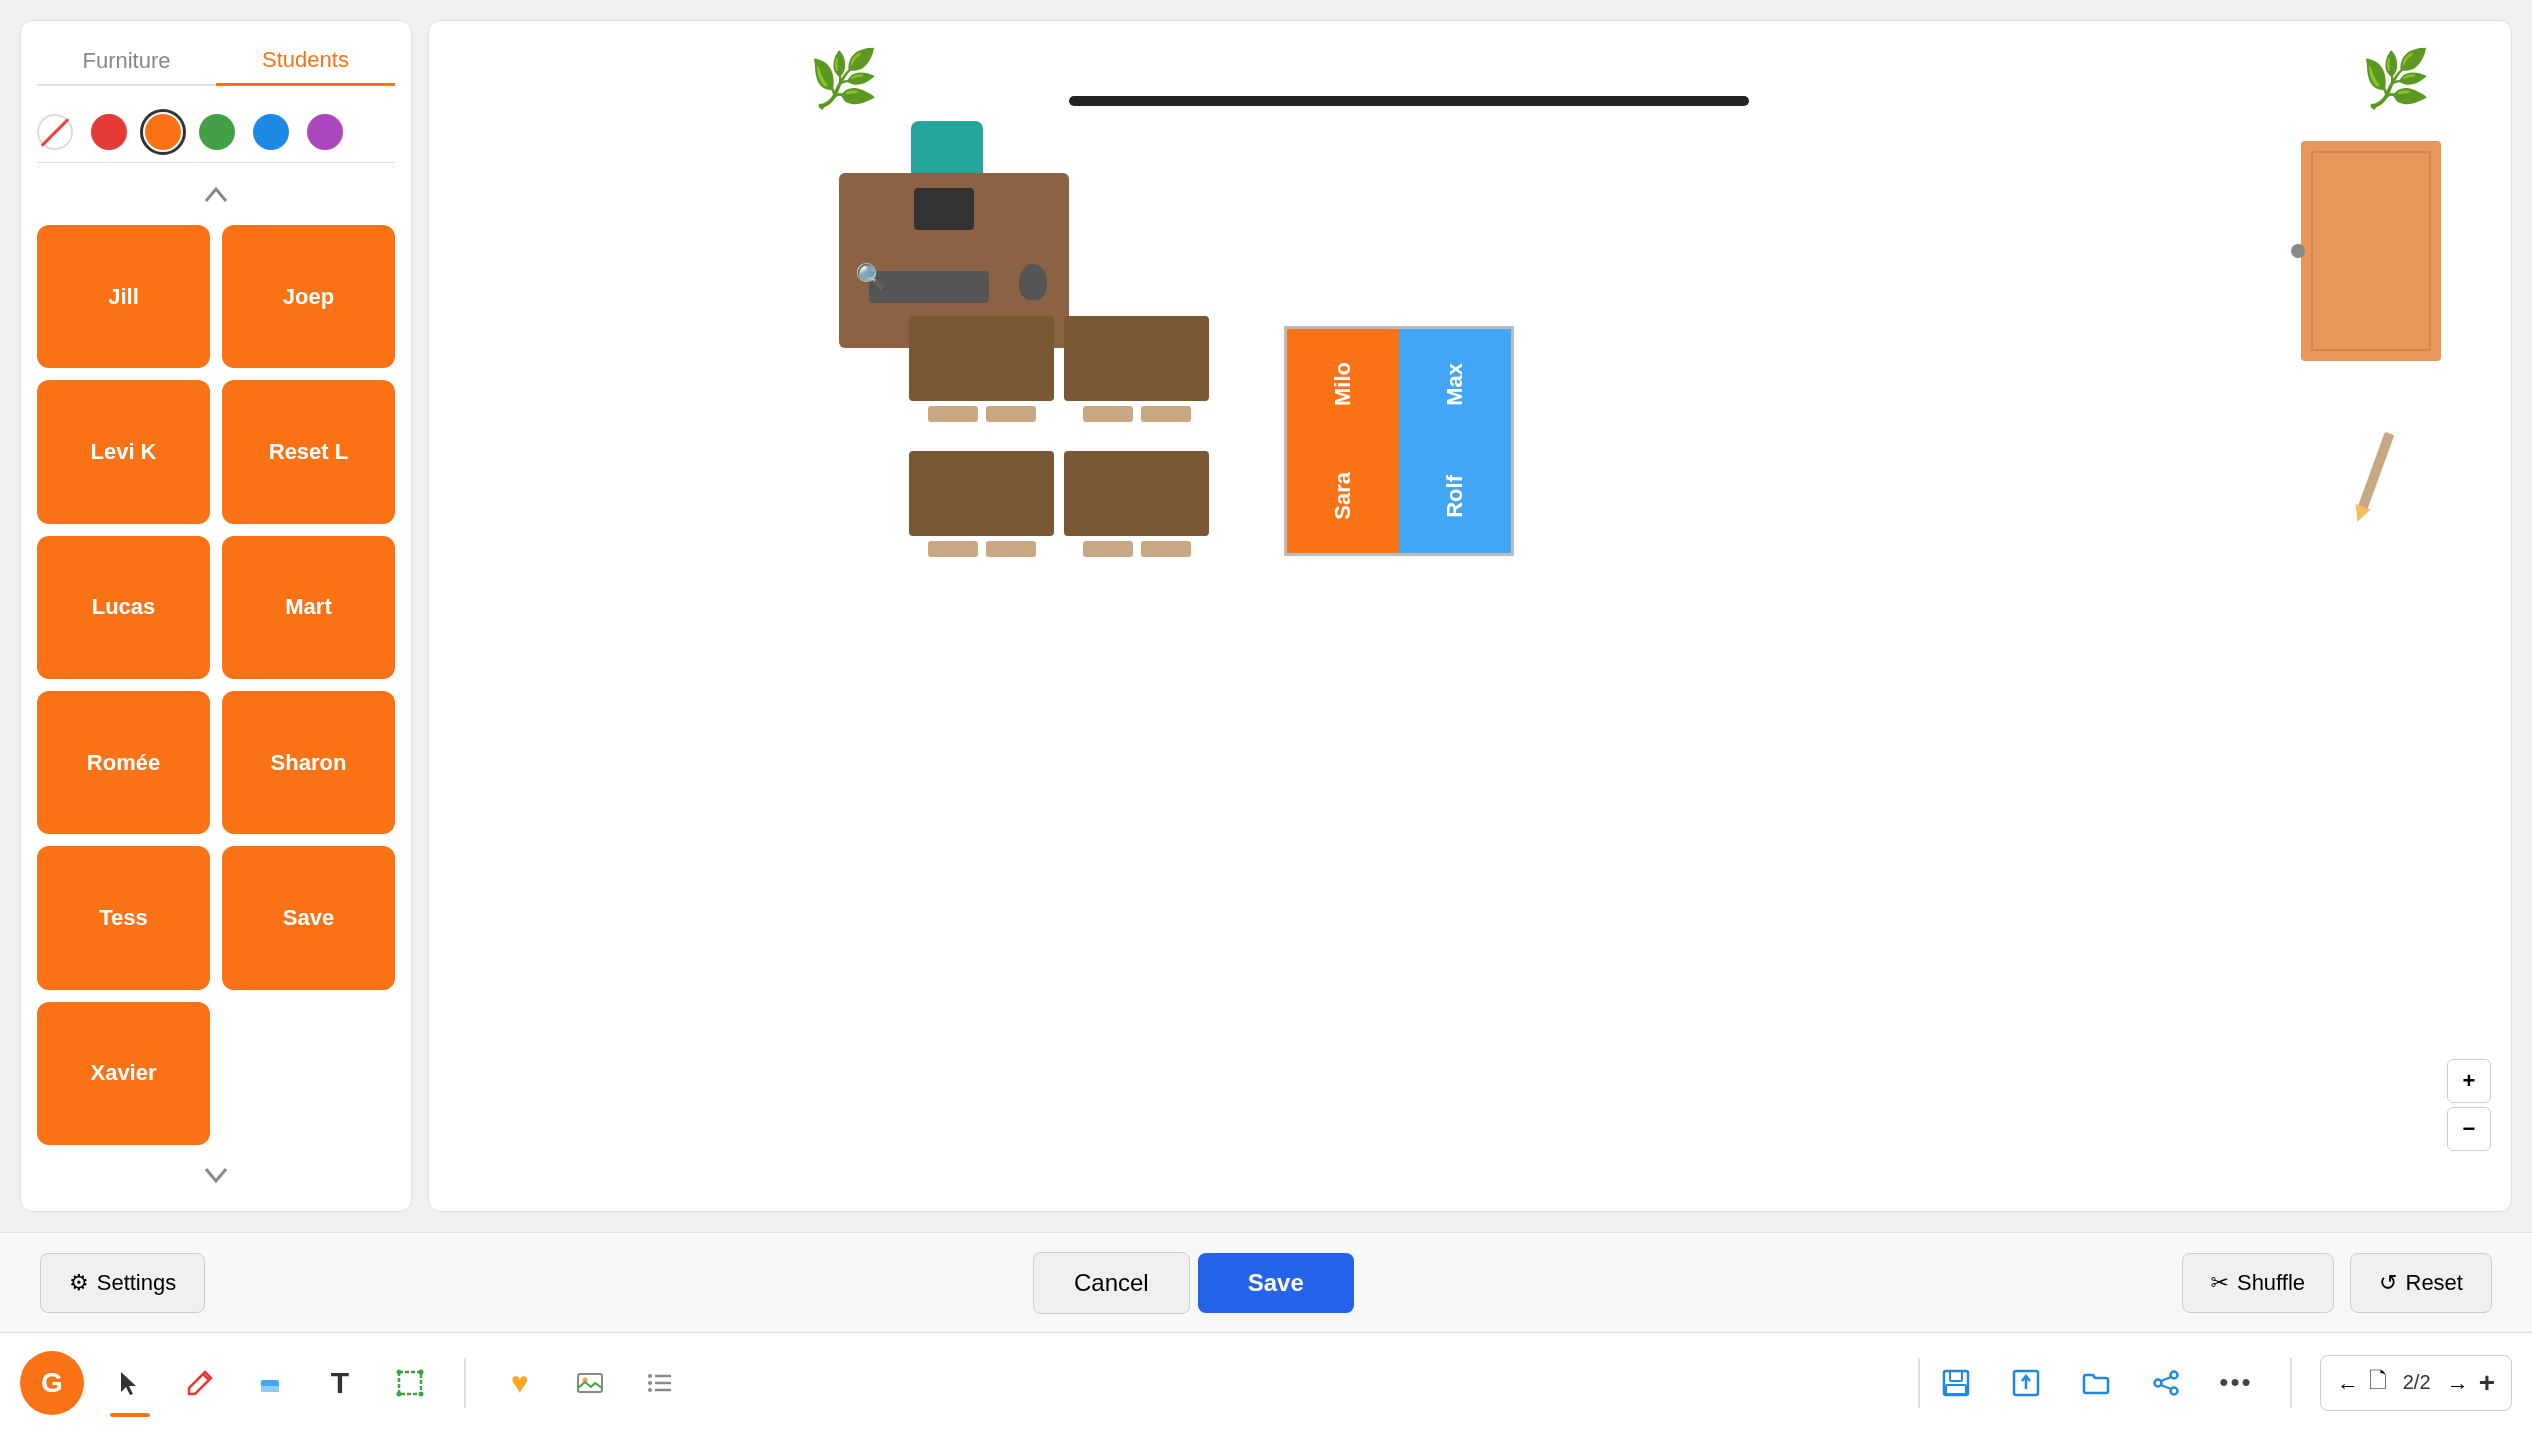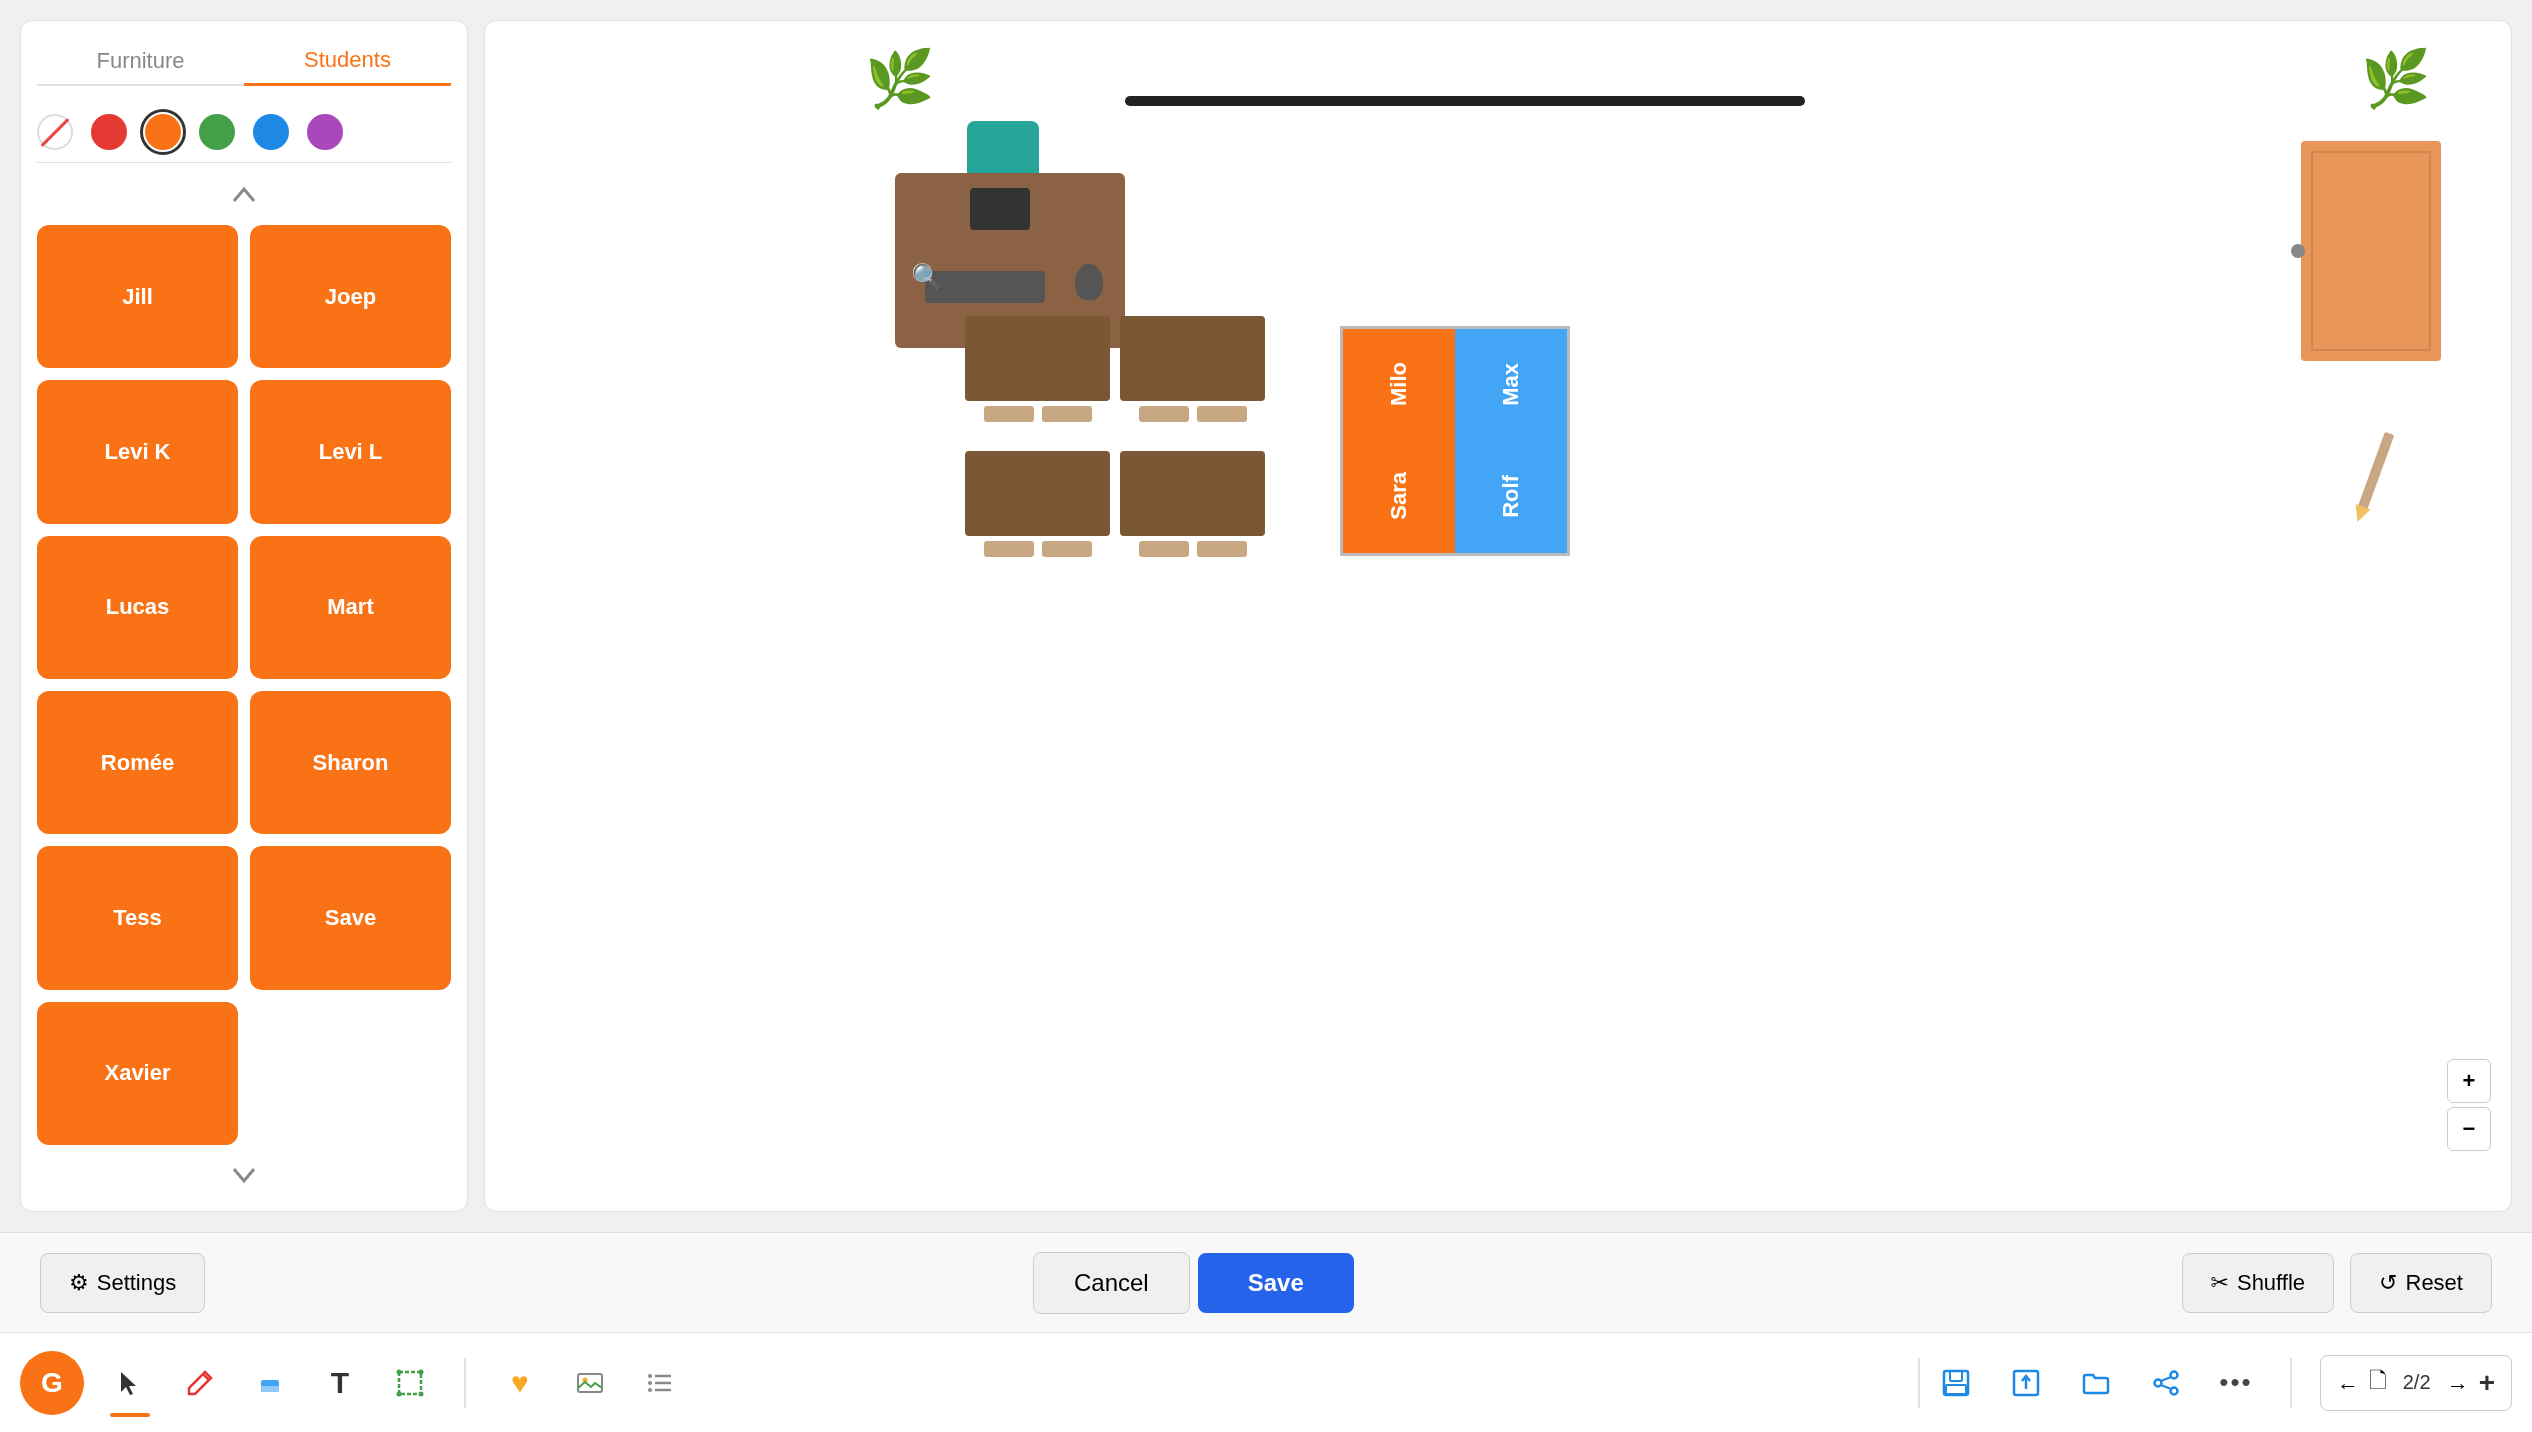--- a/index.html
+++ b/index.html
@@ -11,7 +11,7 @@
     .main-area { display: flex; flex: 1; padding: 20px; gap: 16px; }
 
     
-    .left-panel { width: 448px; background: #fff; border-radius: 12px; border: 1px solid #e0e0e0; display: flex; flex-direction: column; padding: 16px; }
+    .left-panel { width: 392px; background: #fff; border-radius: 12px; border: 1px solid #e0e0e0; display: flex; flex-direction: column; padding: 16px; }
     .tab-row { display: flex; gap: 0; margin-bottom: 16px; border-bottom: 2px solid #e0e0e0; padding-bottom: 0; }
     .tab-btn { flex: 1; background: none; border: none; padding: 10px 16px; font-size: 22px; cursor: pointer; color: #888; font-weight: 500; }
     .tab-btn.active { color: #f97316; border-bottom: 3px solid #f97316; margin-bottom: -2px; }

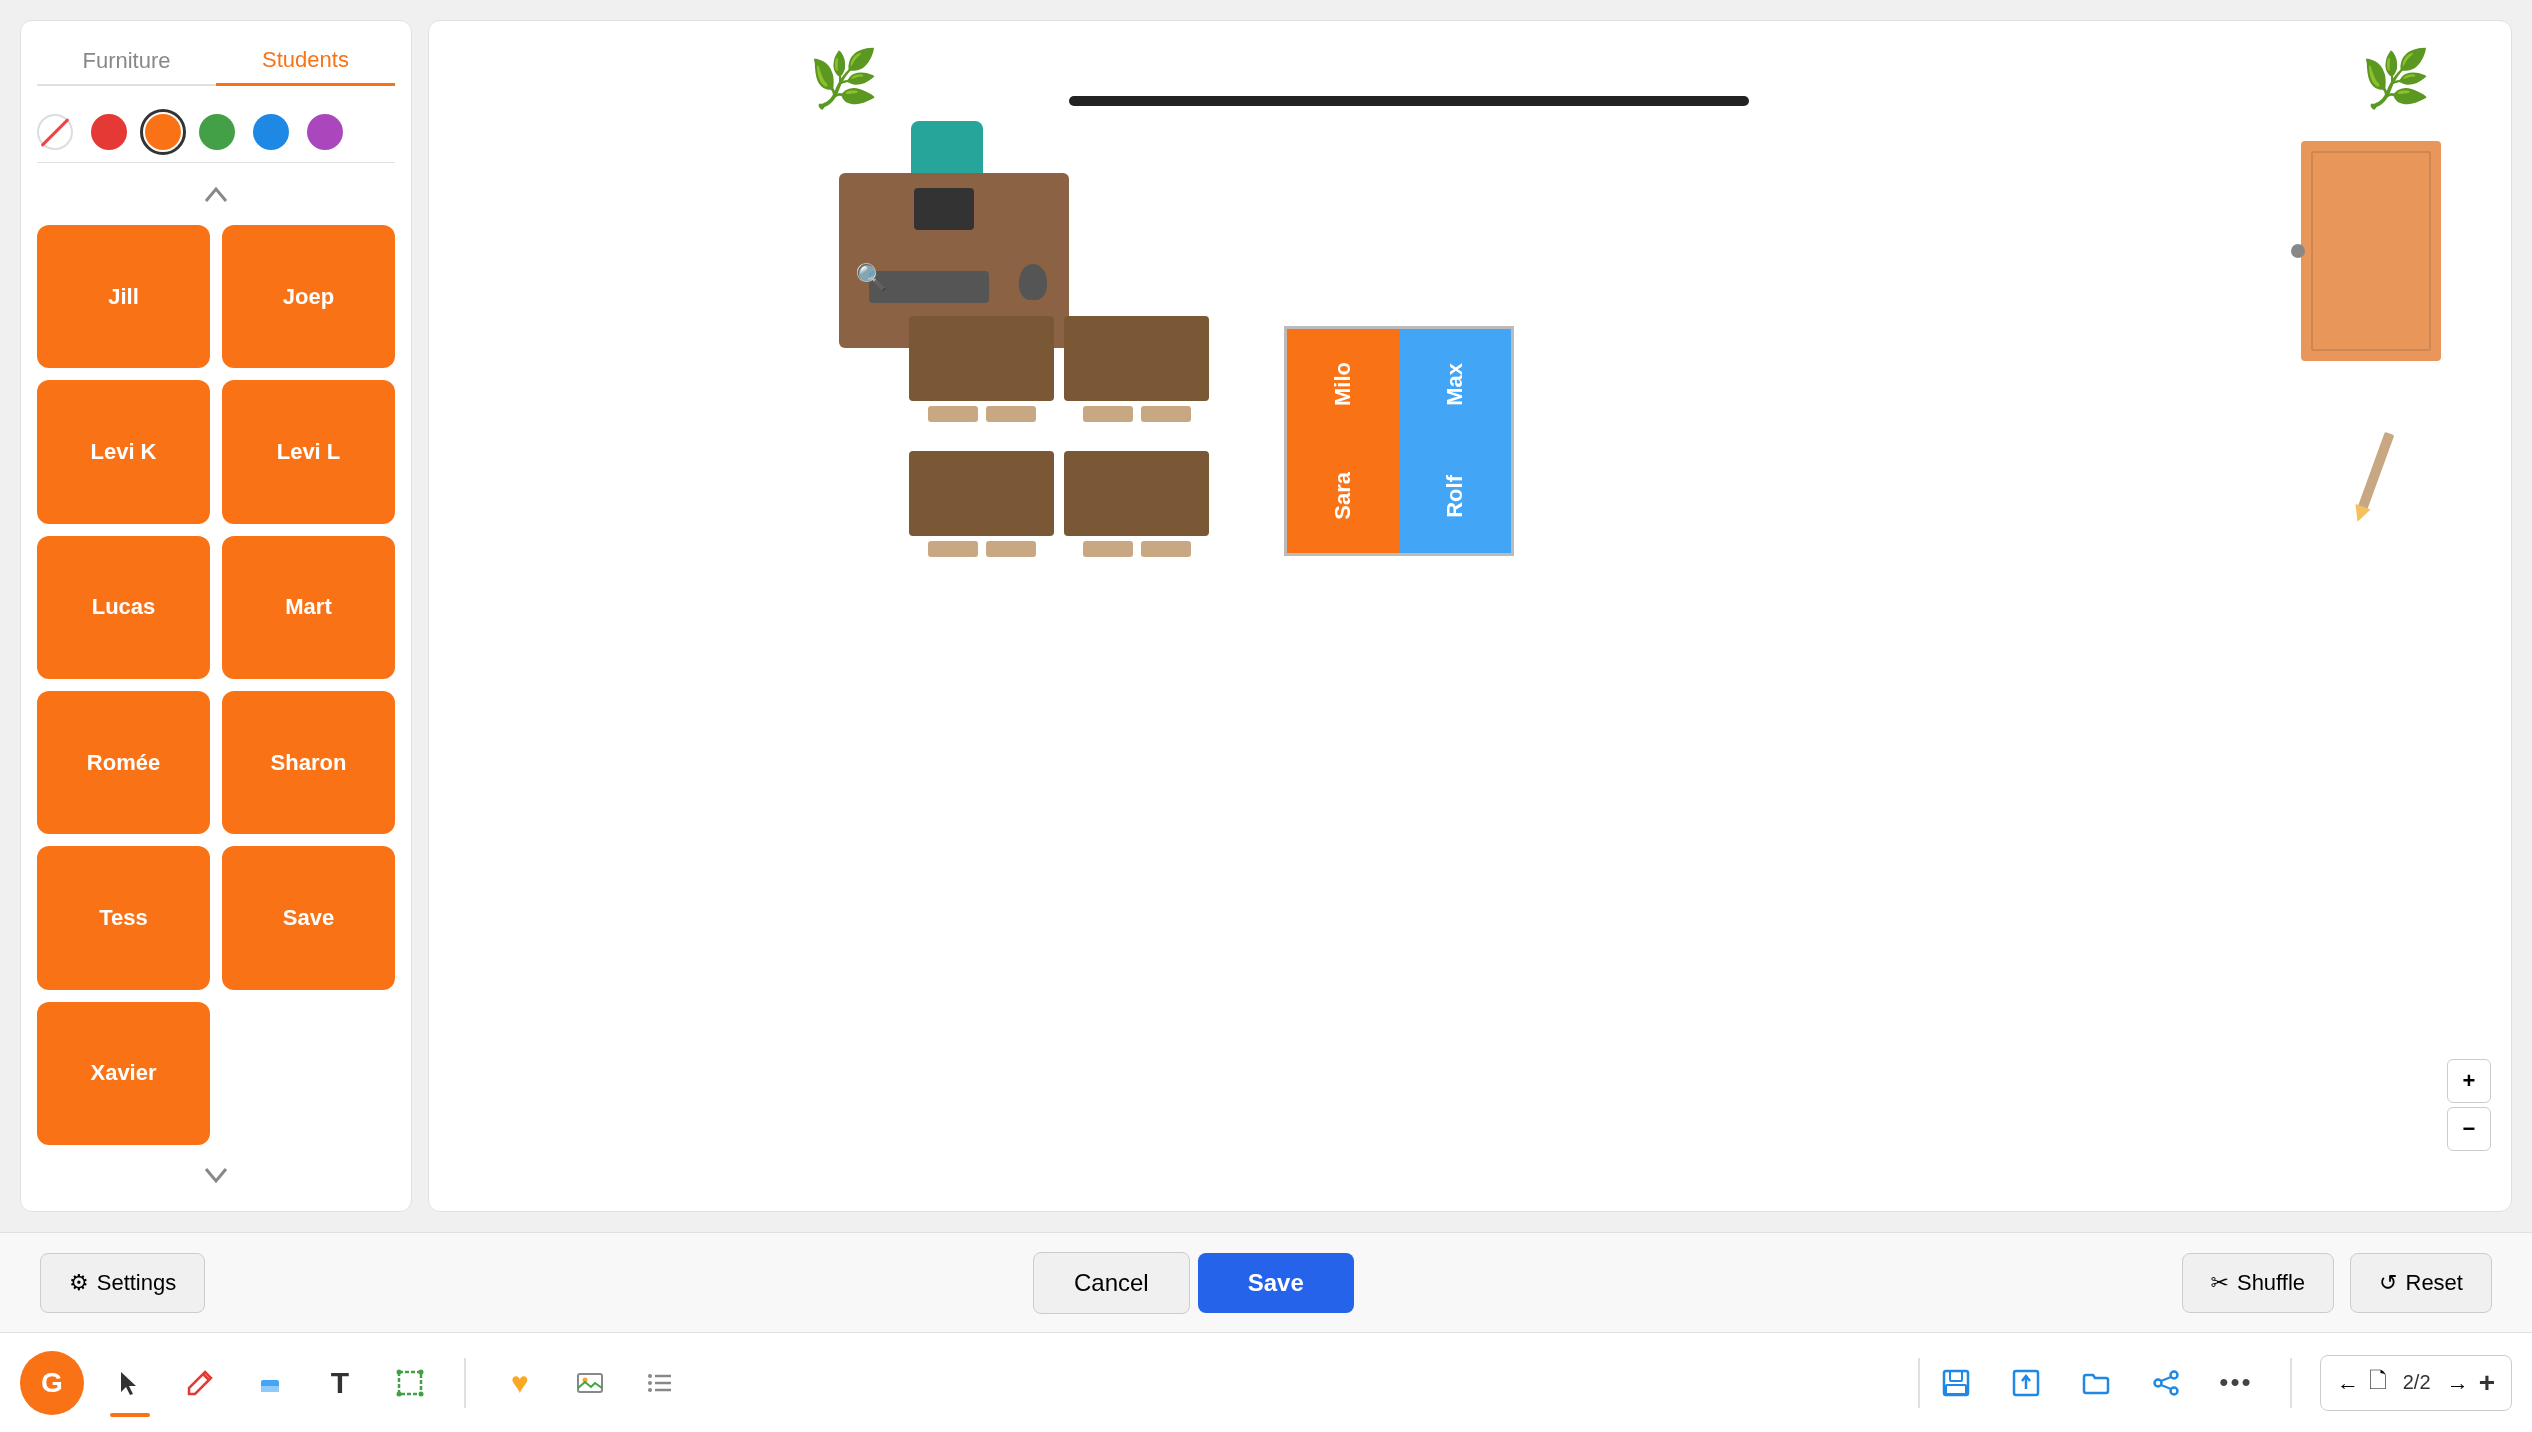--- a/index.html
+++ b/index.html
@@ -90,7 +90,7 @@
         <button class="student-btn">Jill</button>
         <button class="student-btn">Joep</button>
         <button class="student-btn">Levi K</button>
-        <button class="student-btn">Levi L</button>
+        <button class="student-btn">Reset L</button>
         <button class="student-btn">Lucas</button>
         <button class="student-btn">Mart</button>
         <button class="student-btn">Romée</button>

